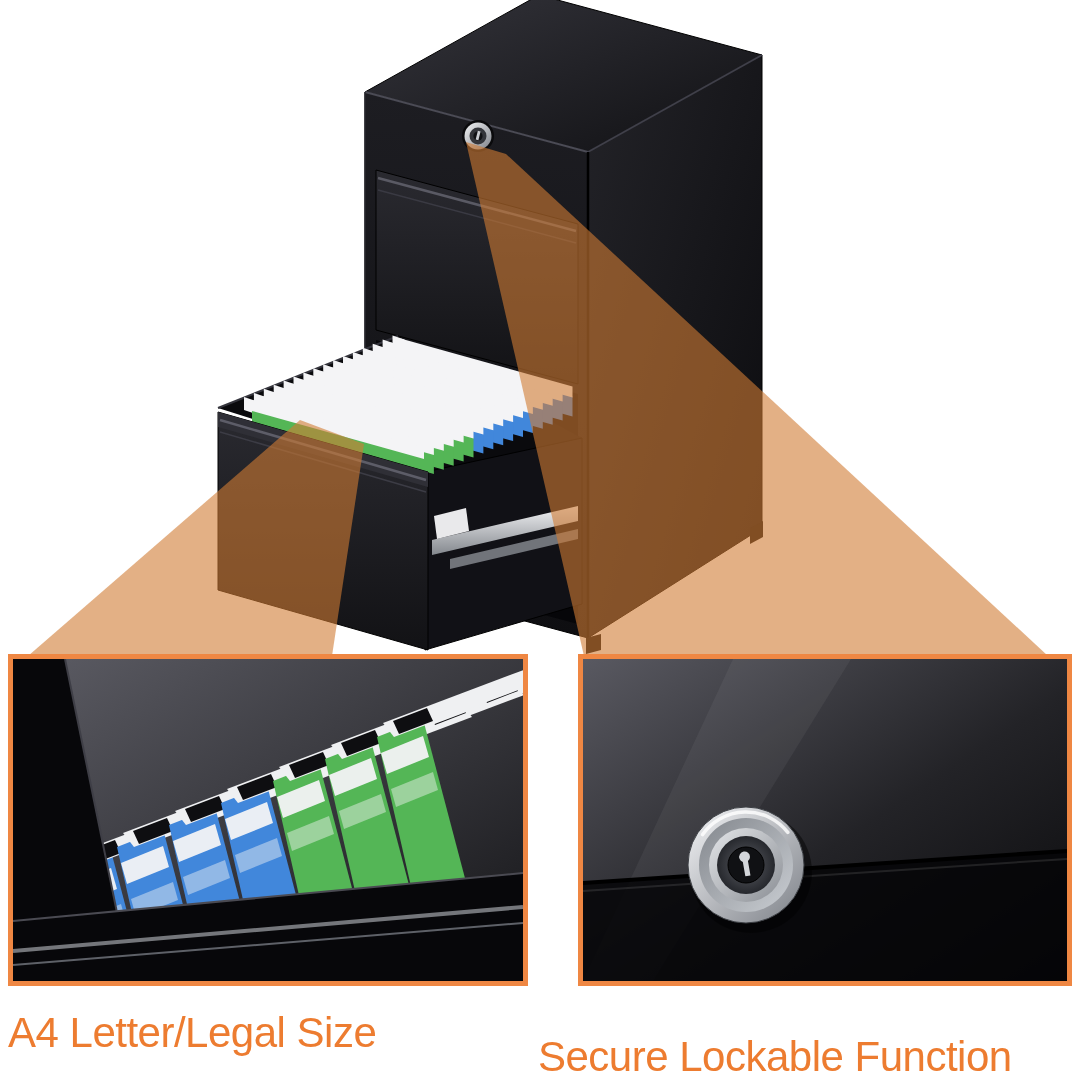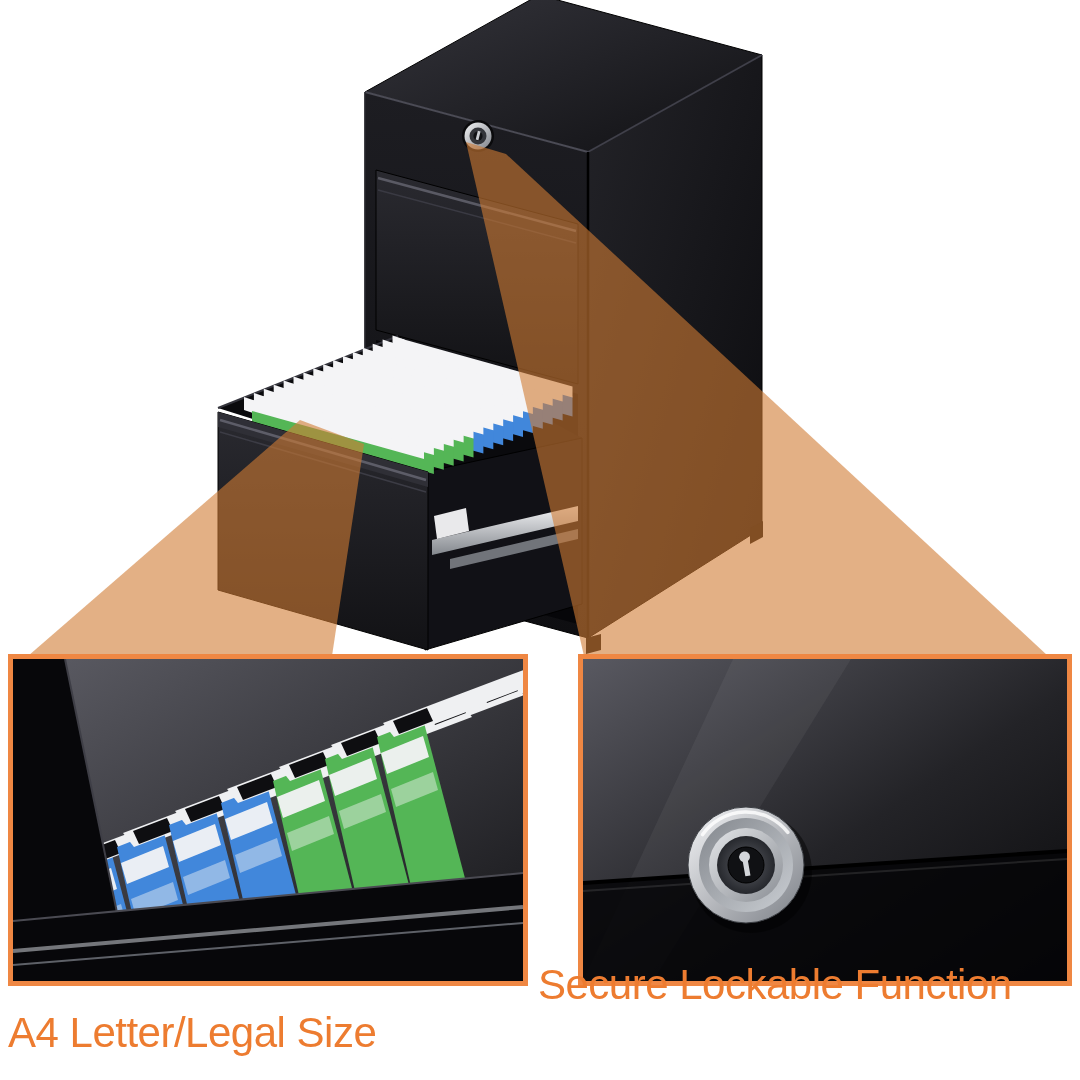--- a/index.html
+++ b/index.html
@@ -20,7 +20,7 @@
   .caption{position:absolute;z-index:3;color:var(--accent);font-weight:400;line-height:1;
            letter-spacing:-0.5px;white-space:nowrap}
   .caption-left{left:8px;top:1012px;font-size:42px}
-  .caption-right{left:538px;top:964px;font-size:42px}
+  .caption-right{left:538px;top:1036px;font-size:42px}
   .beam{fill:var(--beam);fill-opacity:.60}
   .f-blue{color:var(--folder-blue)}
   .f-green{color:var(--folder-green)}

